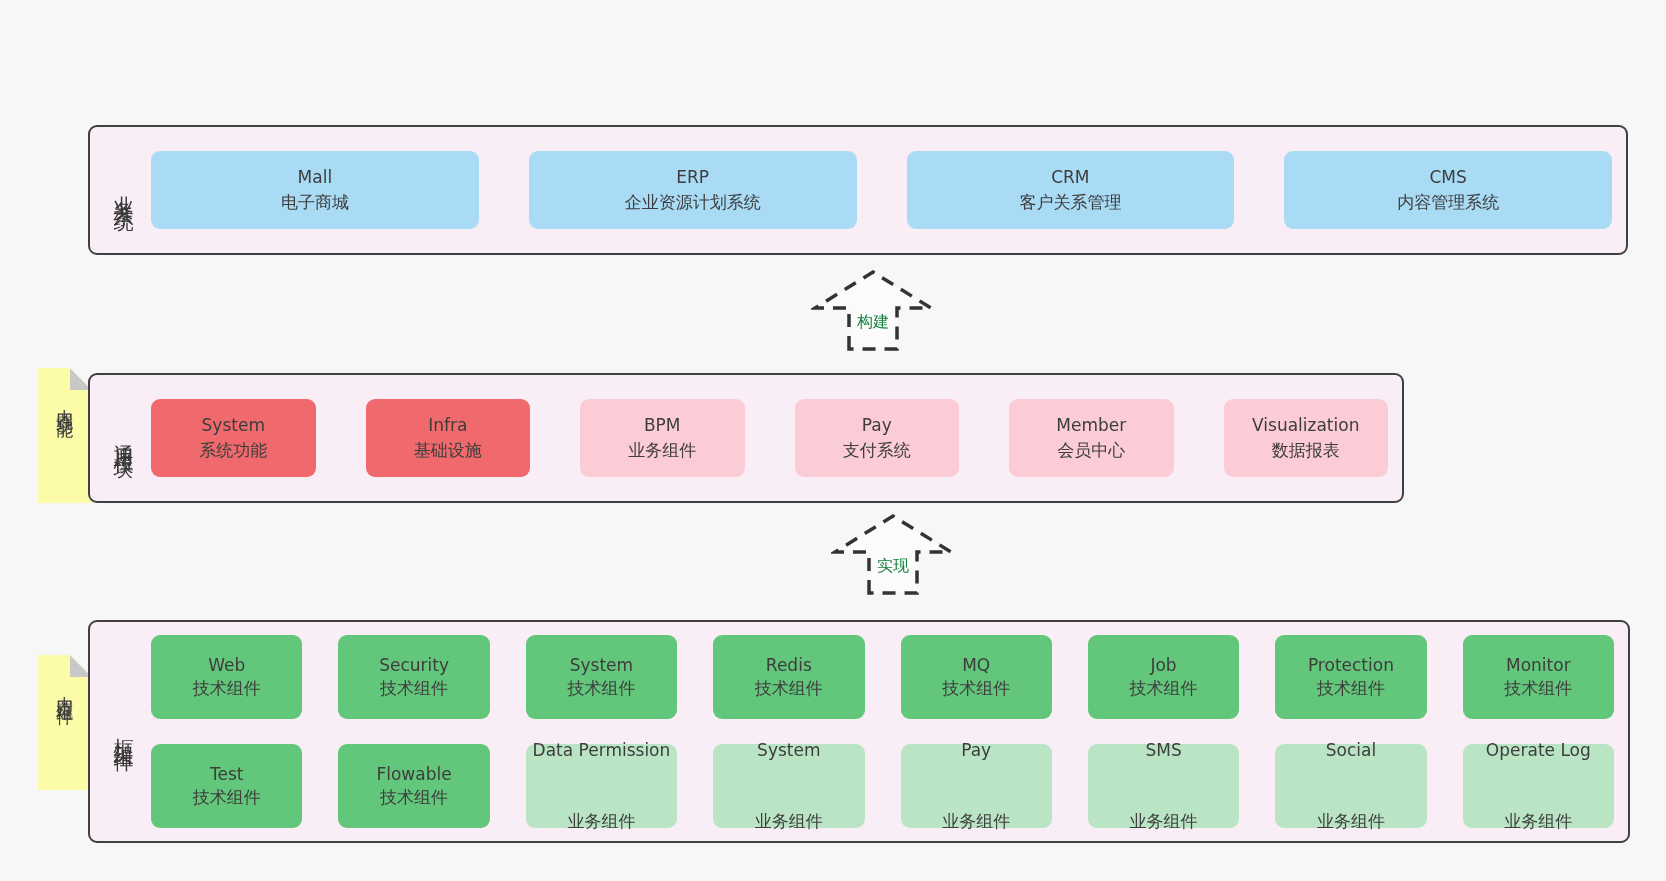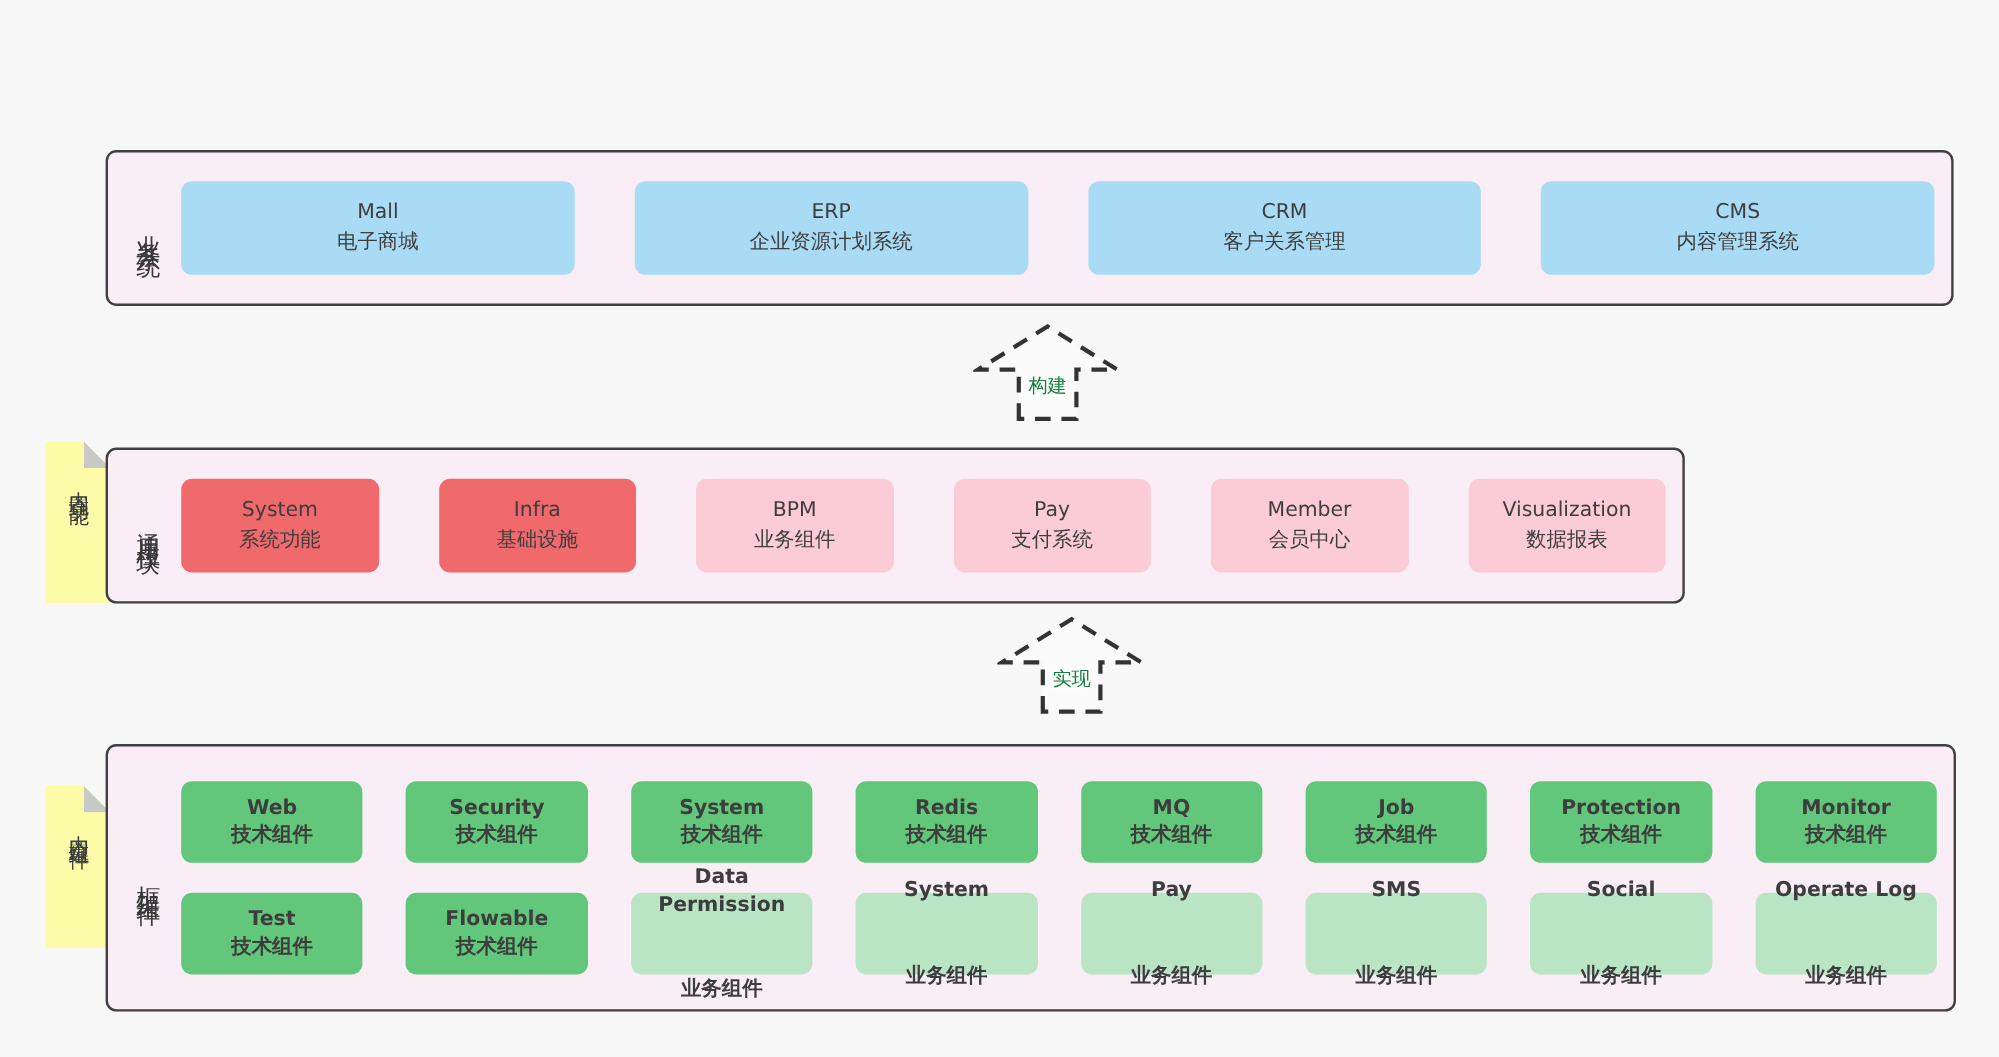--- a/index.html
+++ b/index.html
@@ -40,7 +40,7 @@
     display:flex; flex-direction:column; align-items:center; justify-content:center;
     text-align:center; font-size:17px; line-height:1.5; padding:2px 6px; box-sizing:border-box;
   }
-  #sec-components .box { height:68px; line-height:1.35;font-weight:bold; }
+  #sec-components .box { height:84px; line-height:1.35; }
   .box.blue        { background:var(--blue,#a9dbf5); }
   .box.red         { background:var(--red,#f0696c); }
   .box.pink        { background:var(--pink,#fbccd6); }

